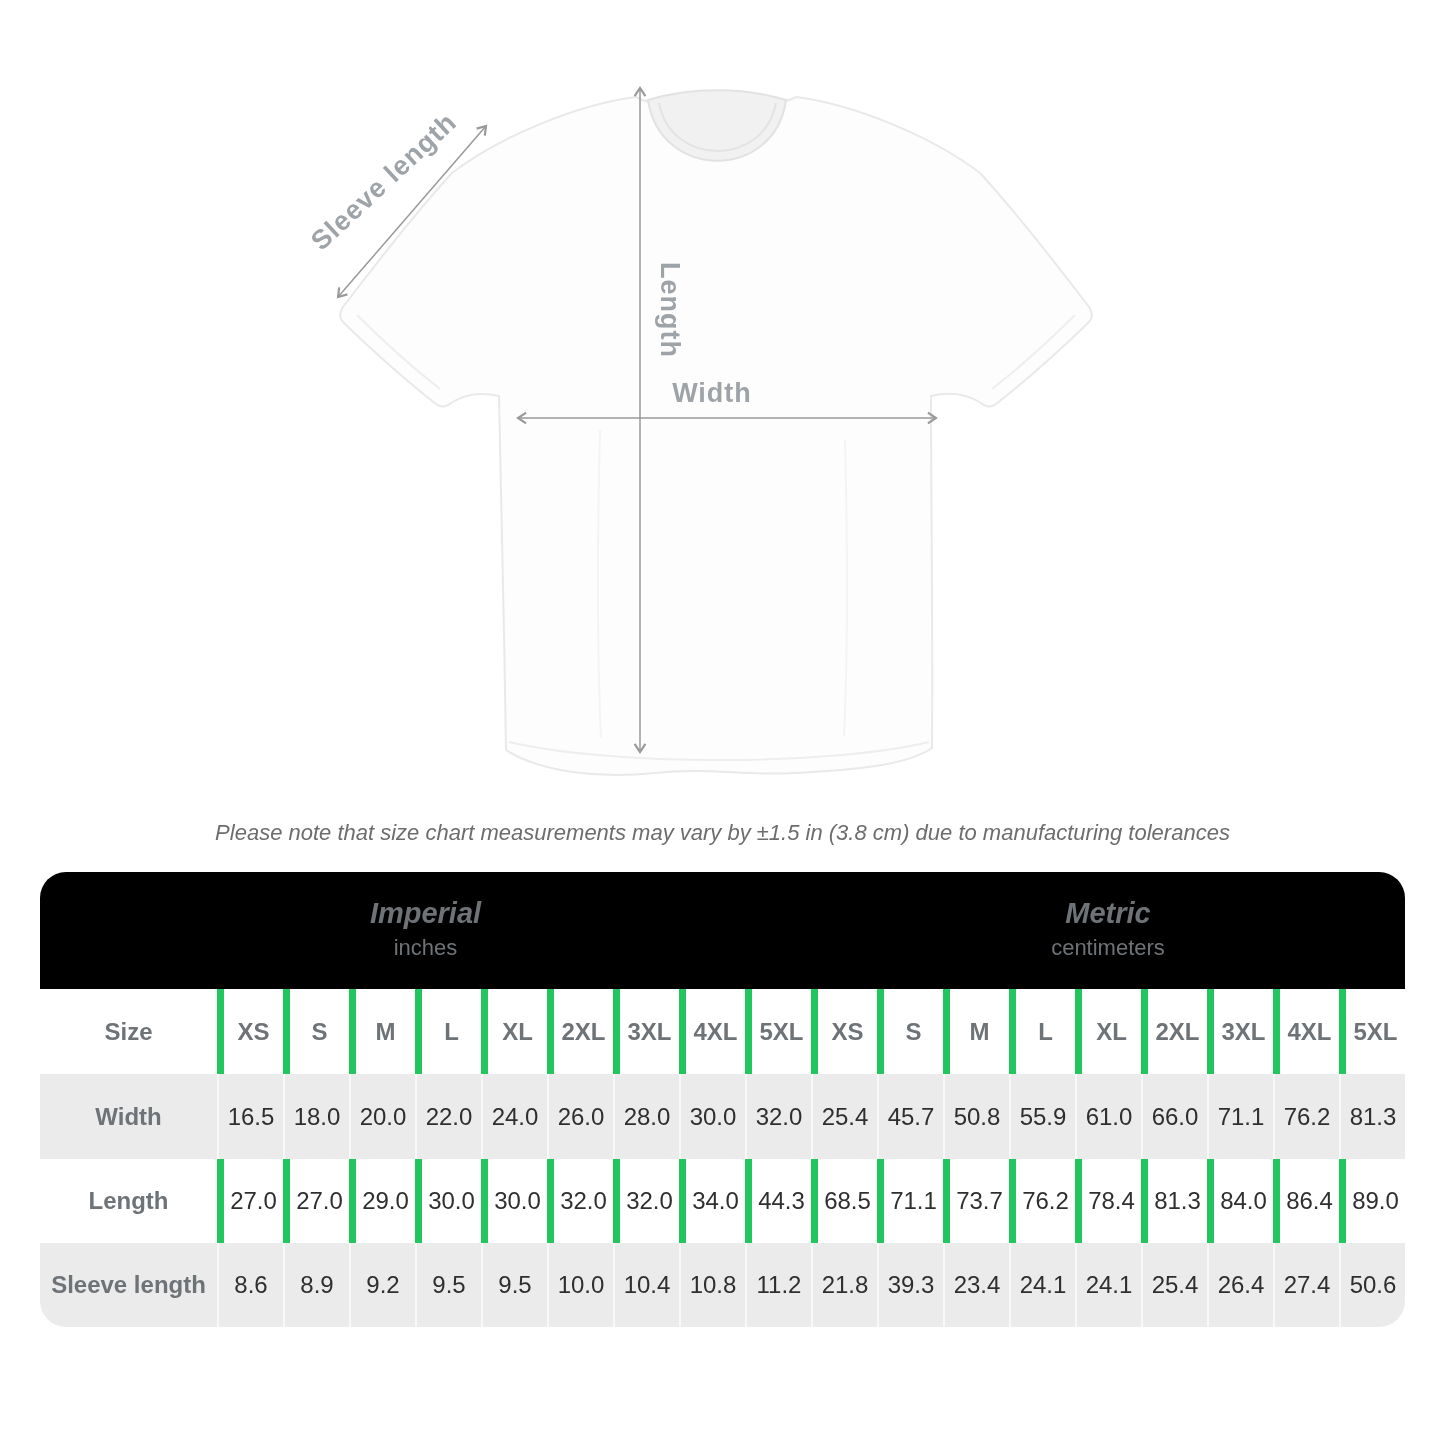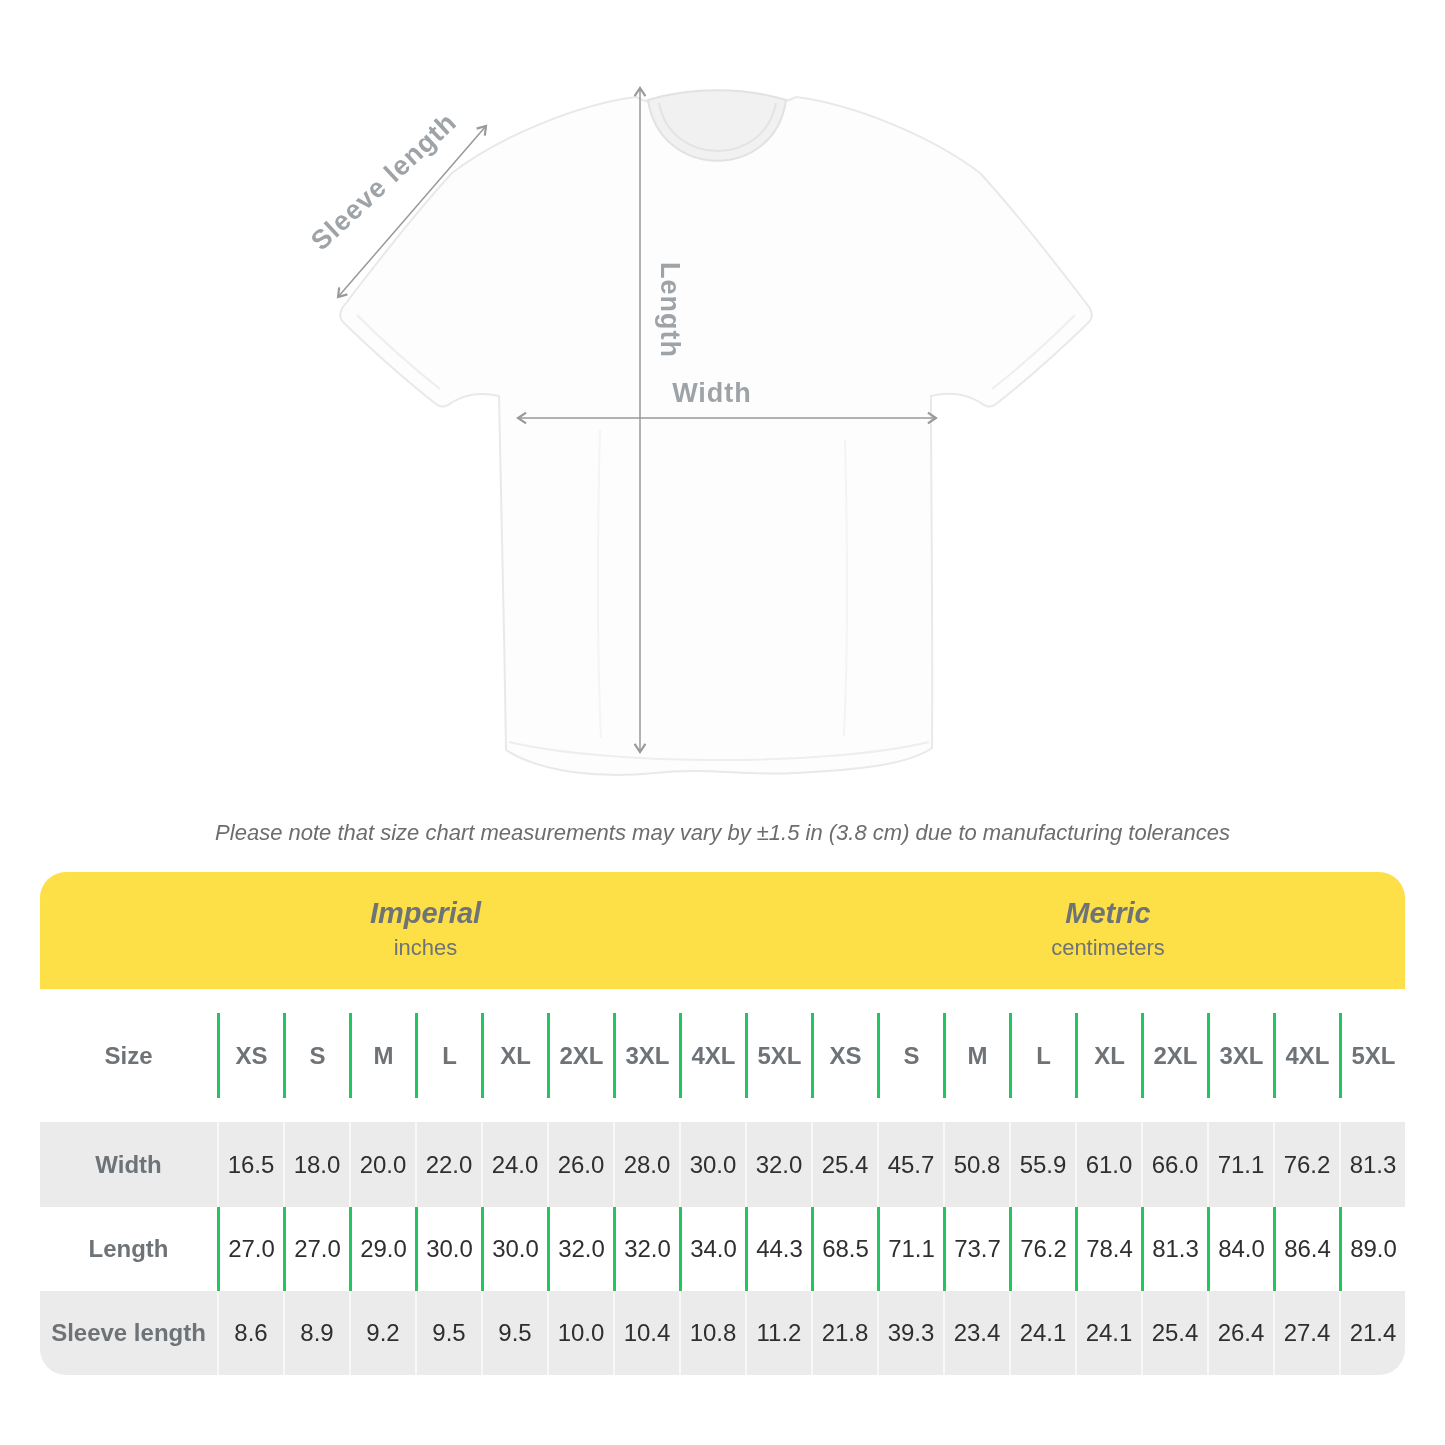--- a/index.html
+++ b/index.html
@@ -20,7 +20,7 @@
 
   
   .size-table { width: 1365px; margin: 0 auto; border-radius: 26px; overflow: hidden; }
-  .band { display: flex; height: 117px; background: #fde047; }
+  .band { display: flex; height: 117px; background: #000000; }
   .band .half { padding-top: 24px; text-align: center; }
   .band .half.imperial { width: 771px; }
   .band .half.metric { width: 594px; }

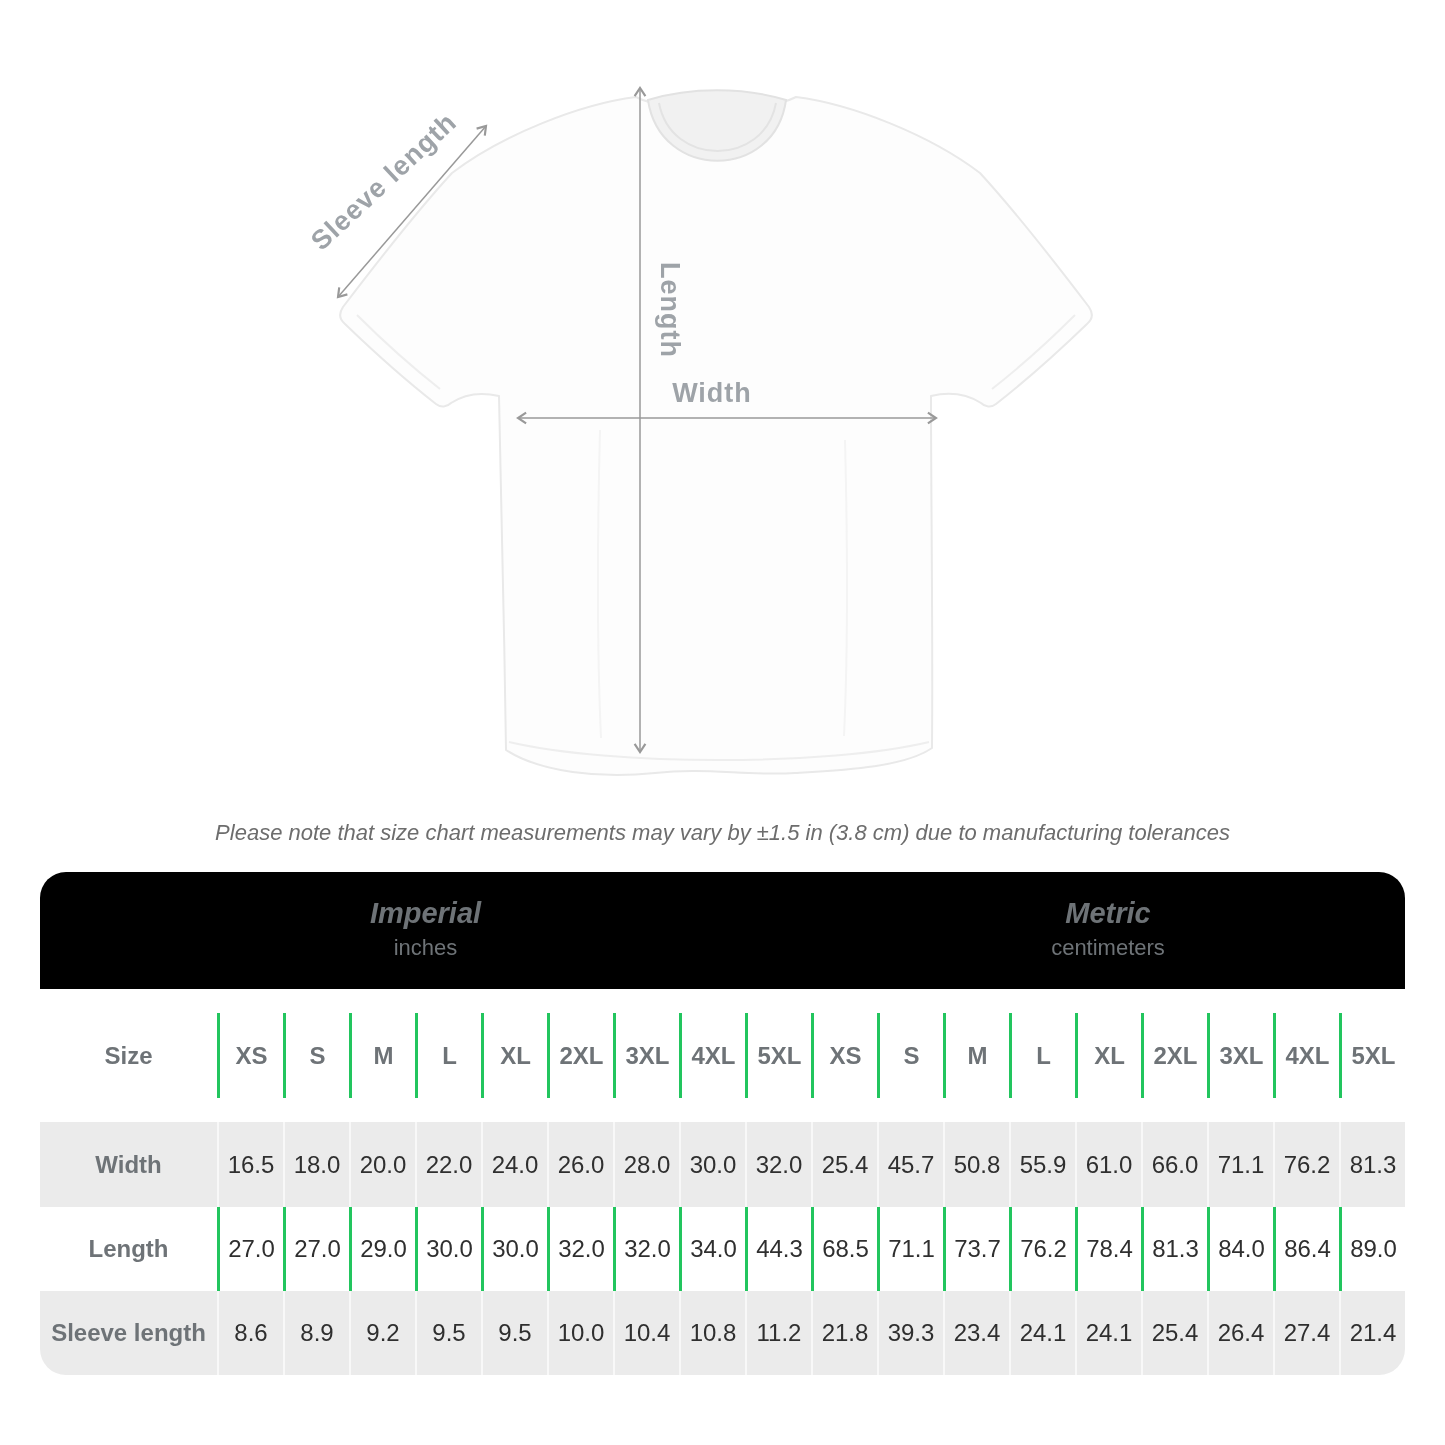--- a/index.html
+++ b/index.html
@@ -31,7 +31,7 @@
 
   .trow { display: grid; grid-template-columns: 177px repeat(18, 1fr);
     align-items: center; }
-  .h85 { height: 85px; margin-top: 24px; }
+  .h85 { height: 85px; }
   .h84 { height: 84px; }
   .row-white { background: #ffffff; }
   .row-gray  { background: #ebebeb; }

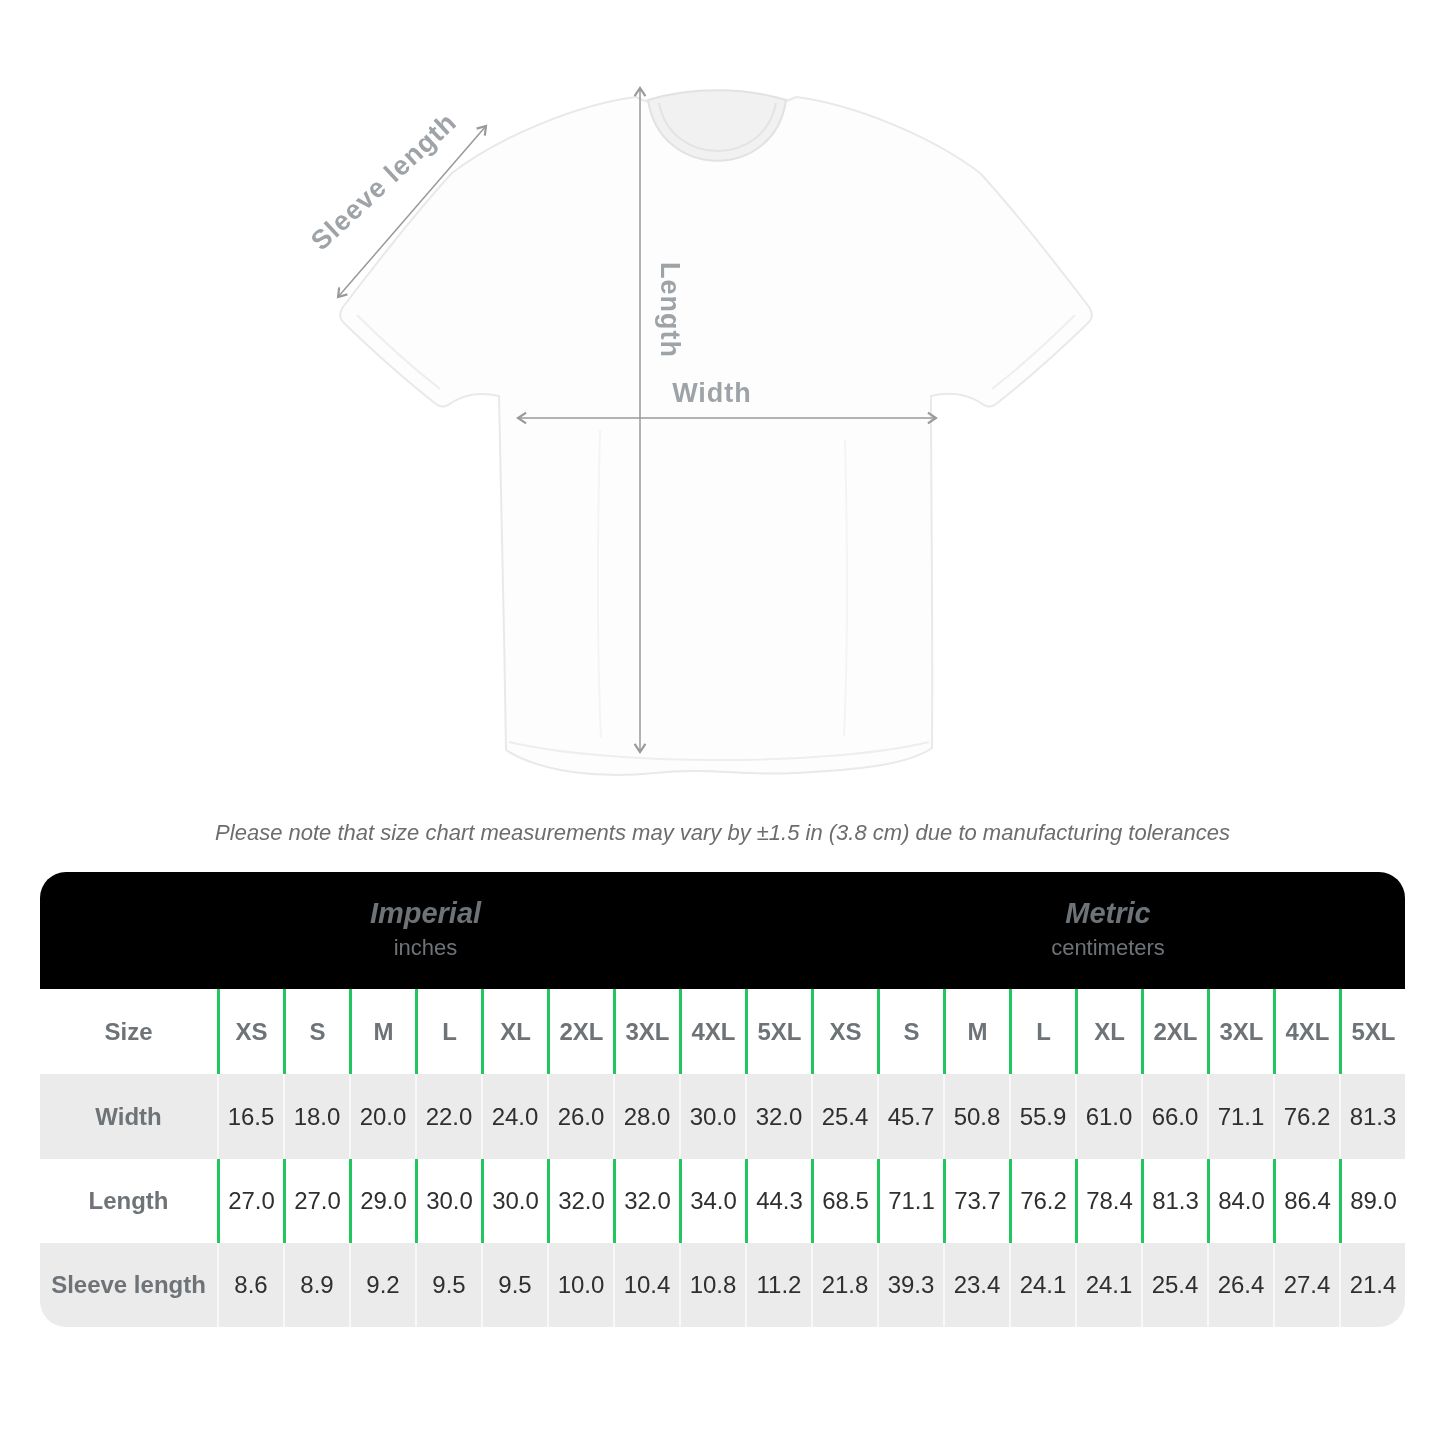--- a/index.html
+++ b/index.html
@@ -38,7 +38,7 @@
 
   .cell { height: 100%; display: flex; align-items: center; justify-content: center;
     font-size: 24px; color: #2f2f2f; }
-  .row-white .cell { border-left: 3px solid #22c55e; }
+  .row-white .cell { border-left: 7px solid #22c55e; }
   .row-gray  .cell { border-left: 2px solid #f8f8f8; }
   .cell.first { border-left: none !important; }
   .cell.head { font-weight: bold; color: #6e7377; }

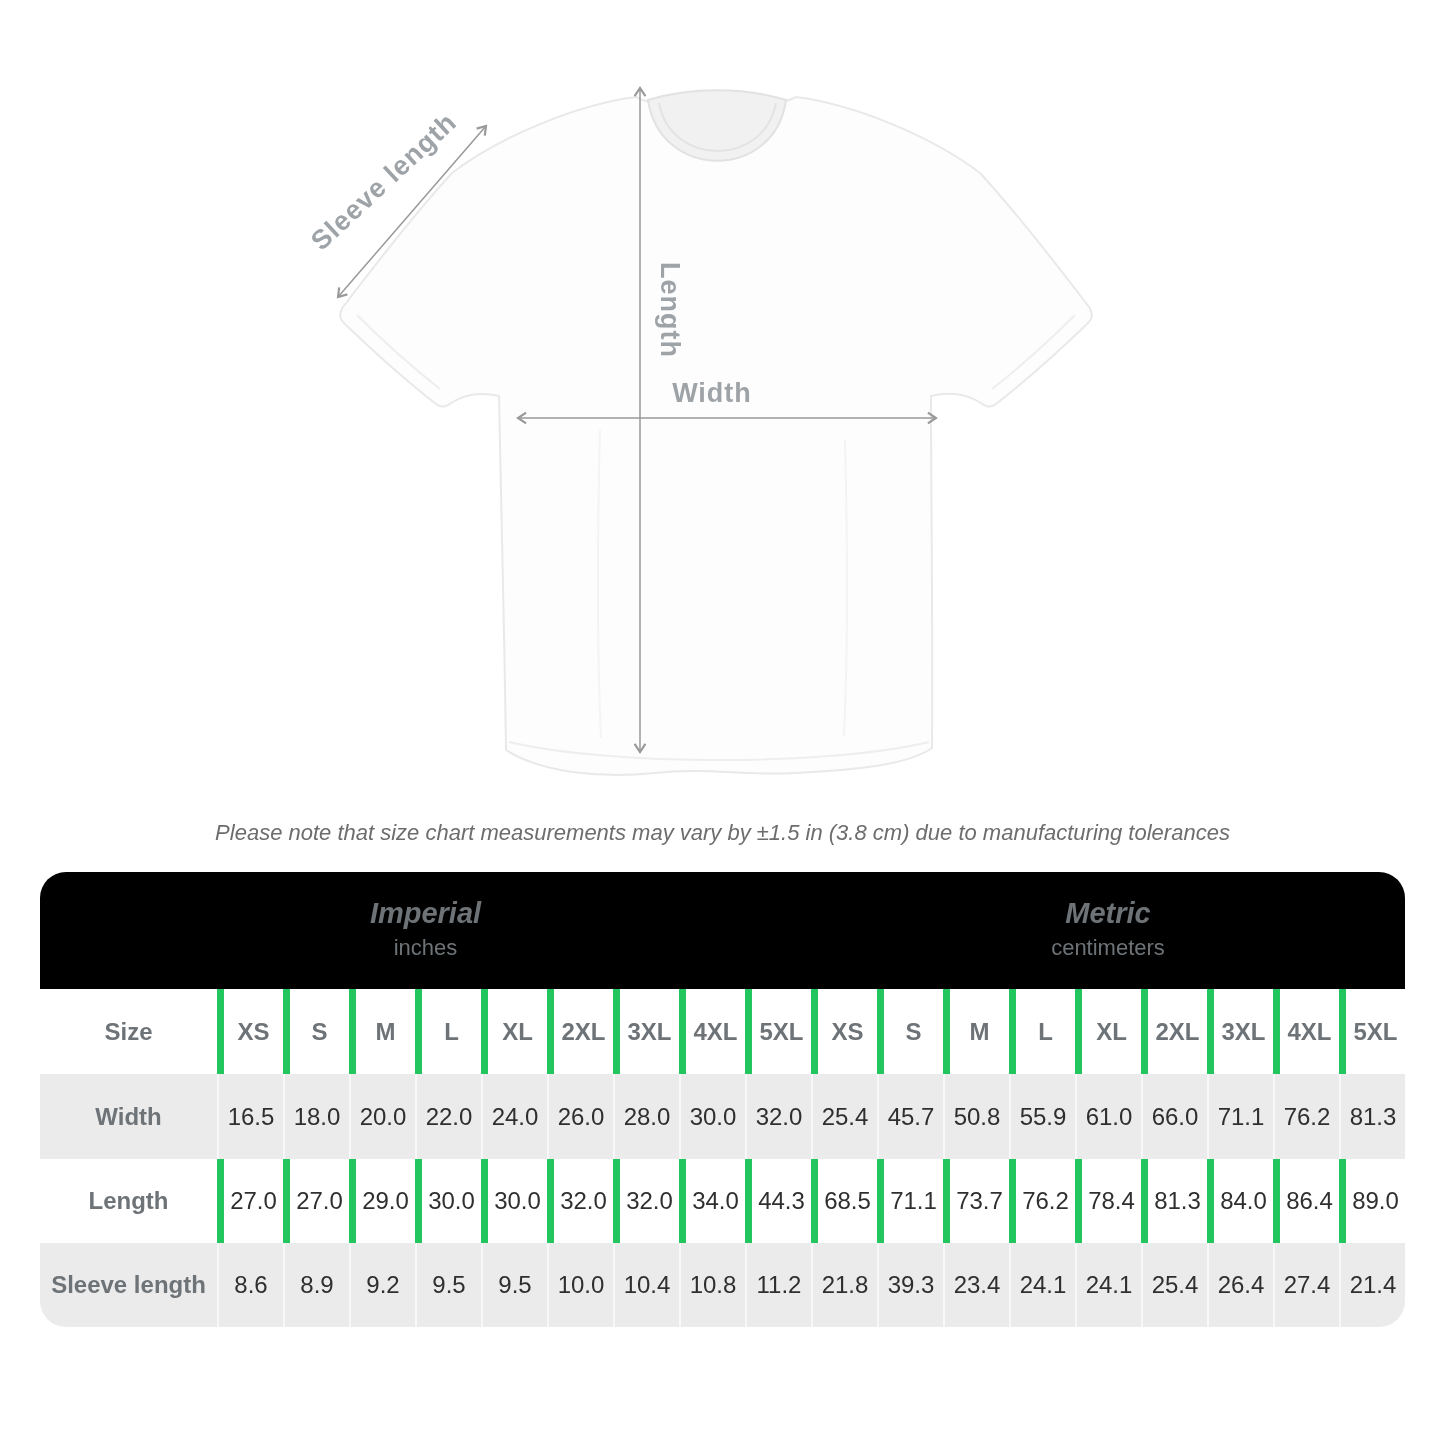--- a/index.html
+++ b/index.html
@@ -194,7 +194,7 @@
         <div class="cell ">25.4</div>
         <div class="cell ">26.4</div>
         <div class="cell ">27.4</div>
-        <div class="cell ">21.4</div>
+        <div class="cell ">50.6</div>
       </div>
   </div>
 

